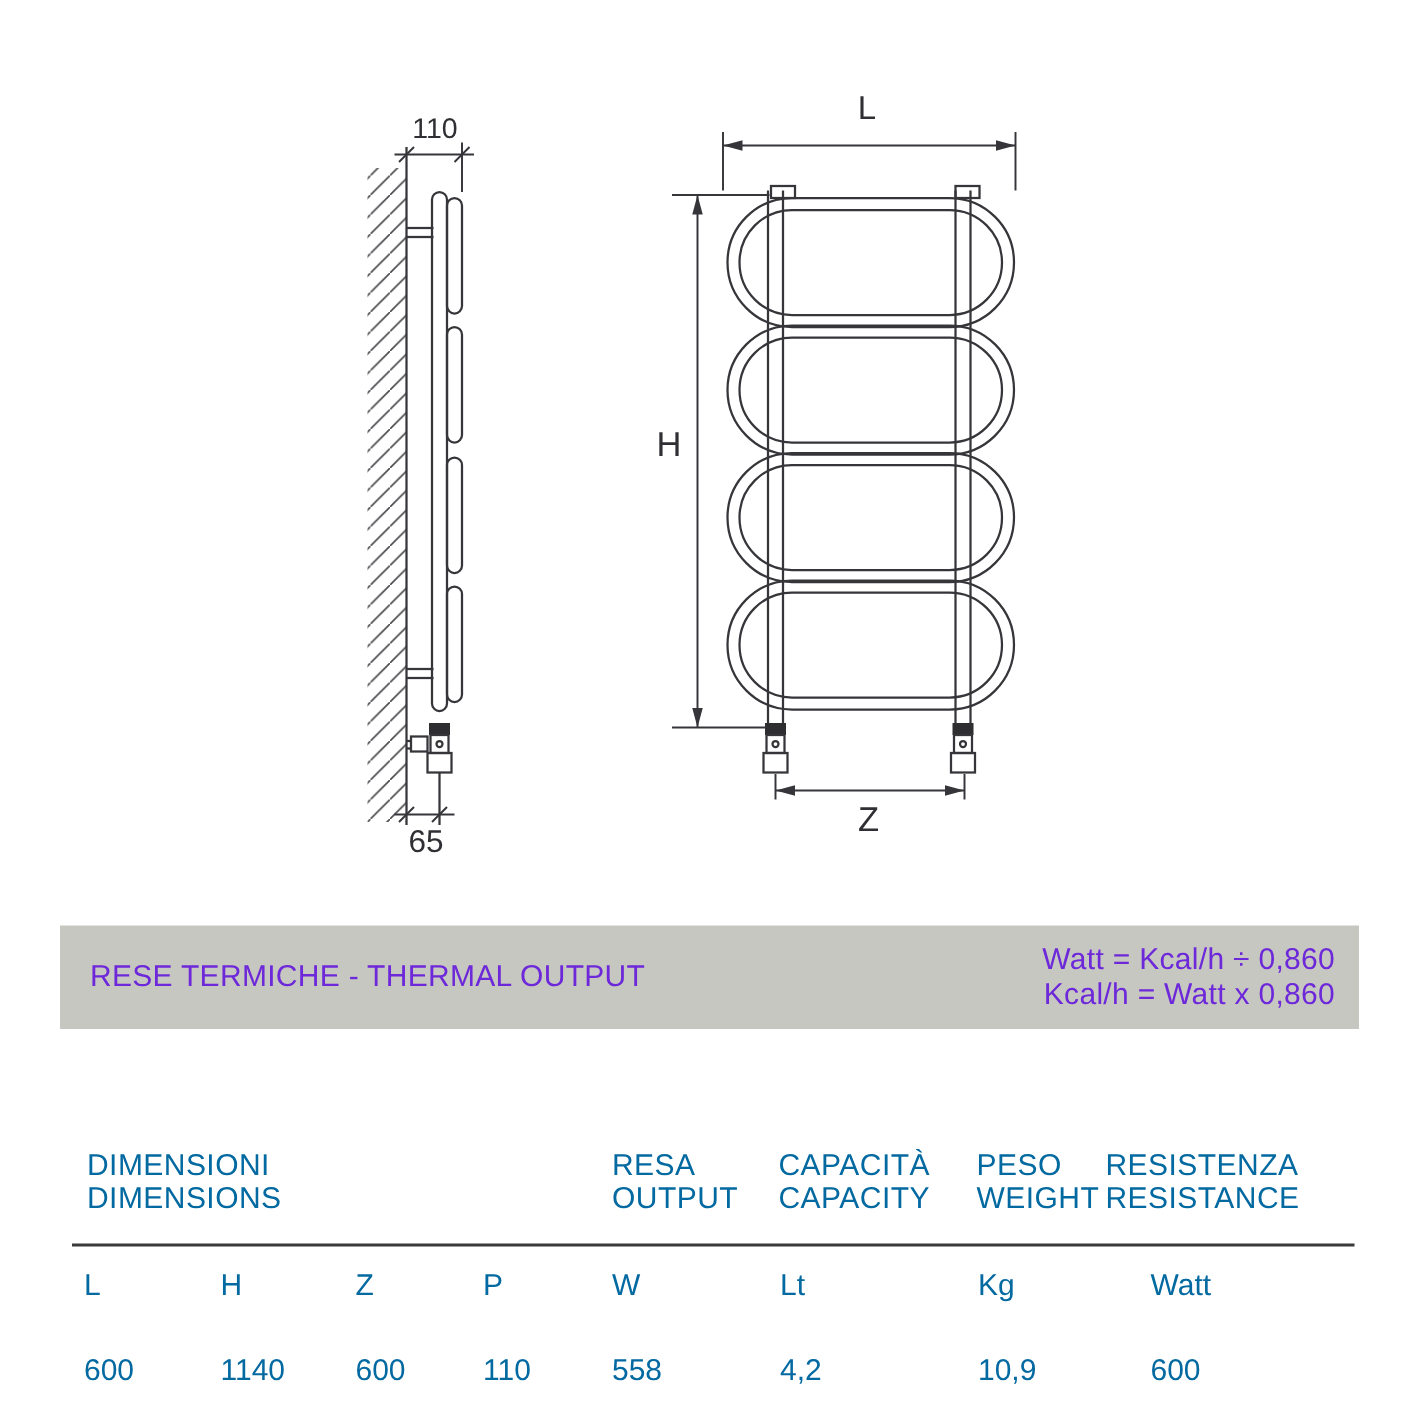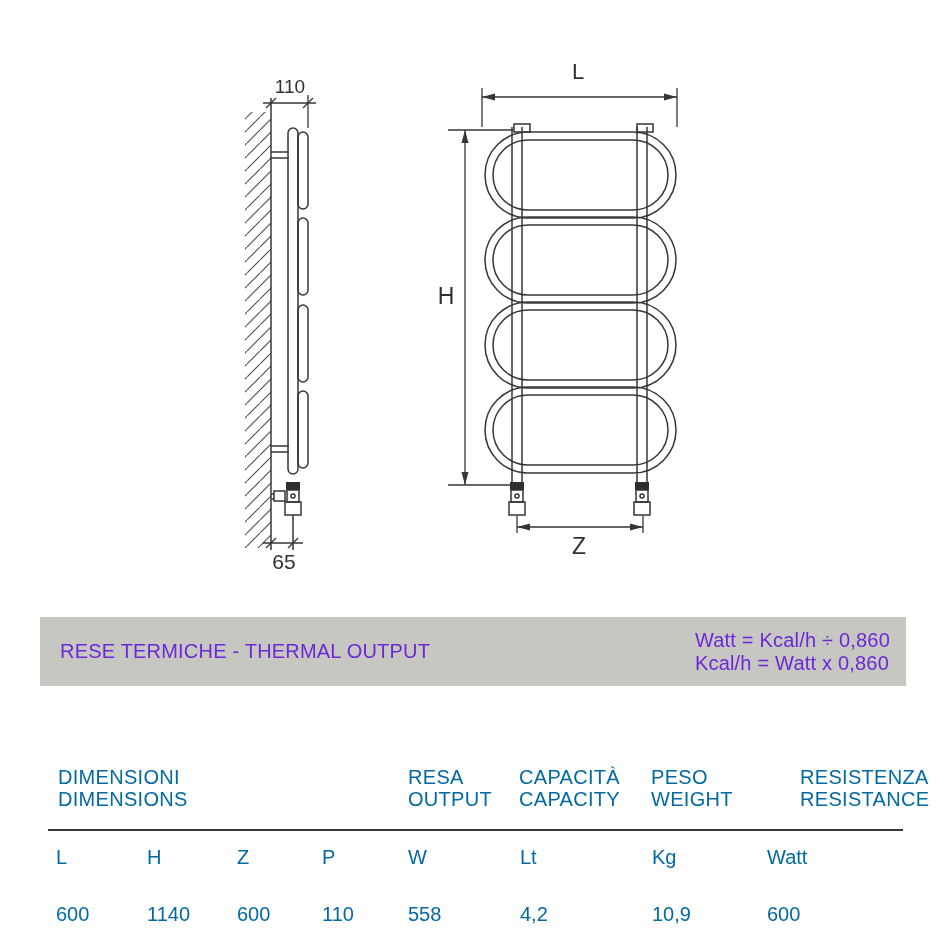--- a/index.html
+++ b/index.html
@@ -24,7 +24,7 @@
   }
   .banner .col{display:flex;flex-direction:column;justify-content:center;}
   .banner .line{font-size:20px;line-height:23px;color:#6d28d9;letter-spacing:0.2px;}
-  .banner .col.right{}
+  .banner .col.right{text-align:right;}
   .tcell{position:absolute;white-space:nowrap;color:#0369a1;}
   .group-head .it{font-size:20px;line-height:22px;letter-spacing:0.3px;}
   .group-head .en{font-size:20px;line-height:22px;letter-spacing:0.3px;}

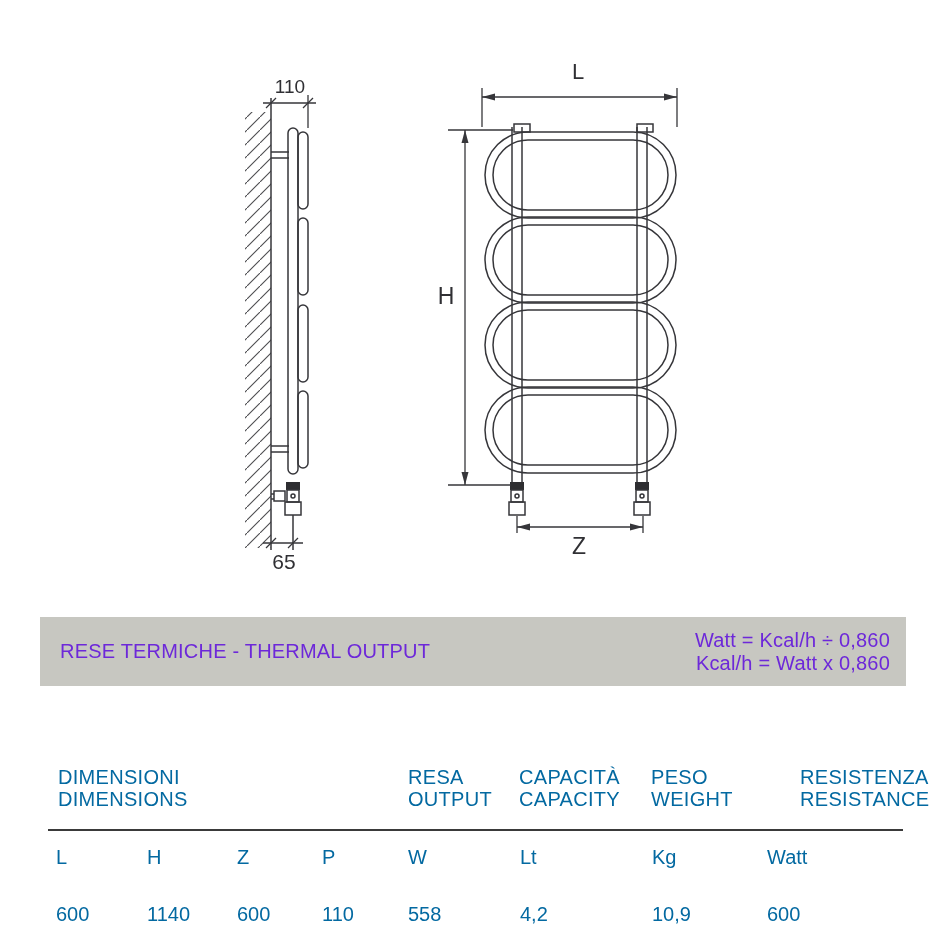--- a/index.html
+++ b/index.html
@@ -33,7 +33,7 @@
   .value{top:903px;font-size:20px;}
   .x0{left:56px;}  .x1{left:147px;} .x2{left:237px;} .x3{left:322px;}
   .x4{left:408px;} .x5{left:520px;} .x6{left:652px;} .x7{left:767px;}
-  .g0{left:58px;}  .g1{left:408px;} .g2{left:519px;} .g3{left:651px;} .g4{left:800px;}
+  .g0{left:58px;}  .g1{left:408px;} .g2{left:519px;} .g3{left:651px;} .g4{left:737px;}
   .gy{top:766px;}
 </style>
 </head>

